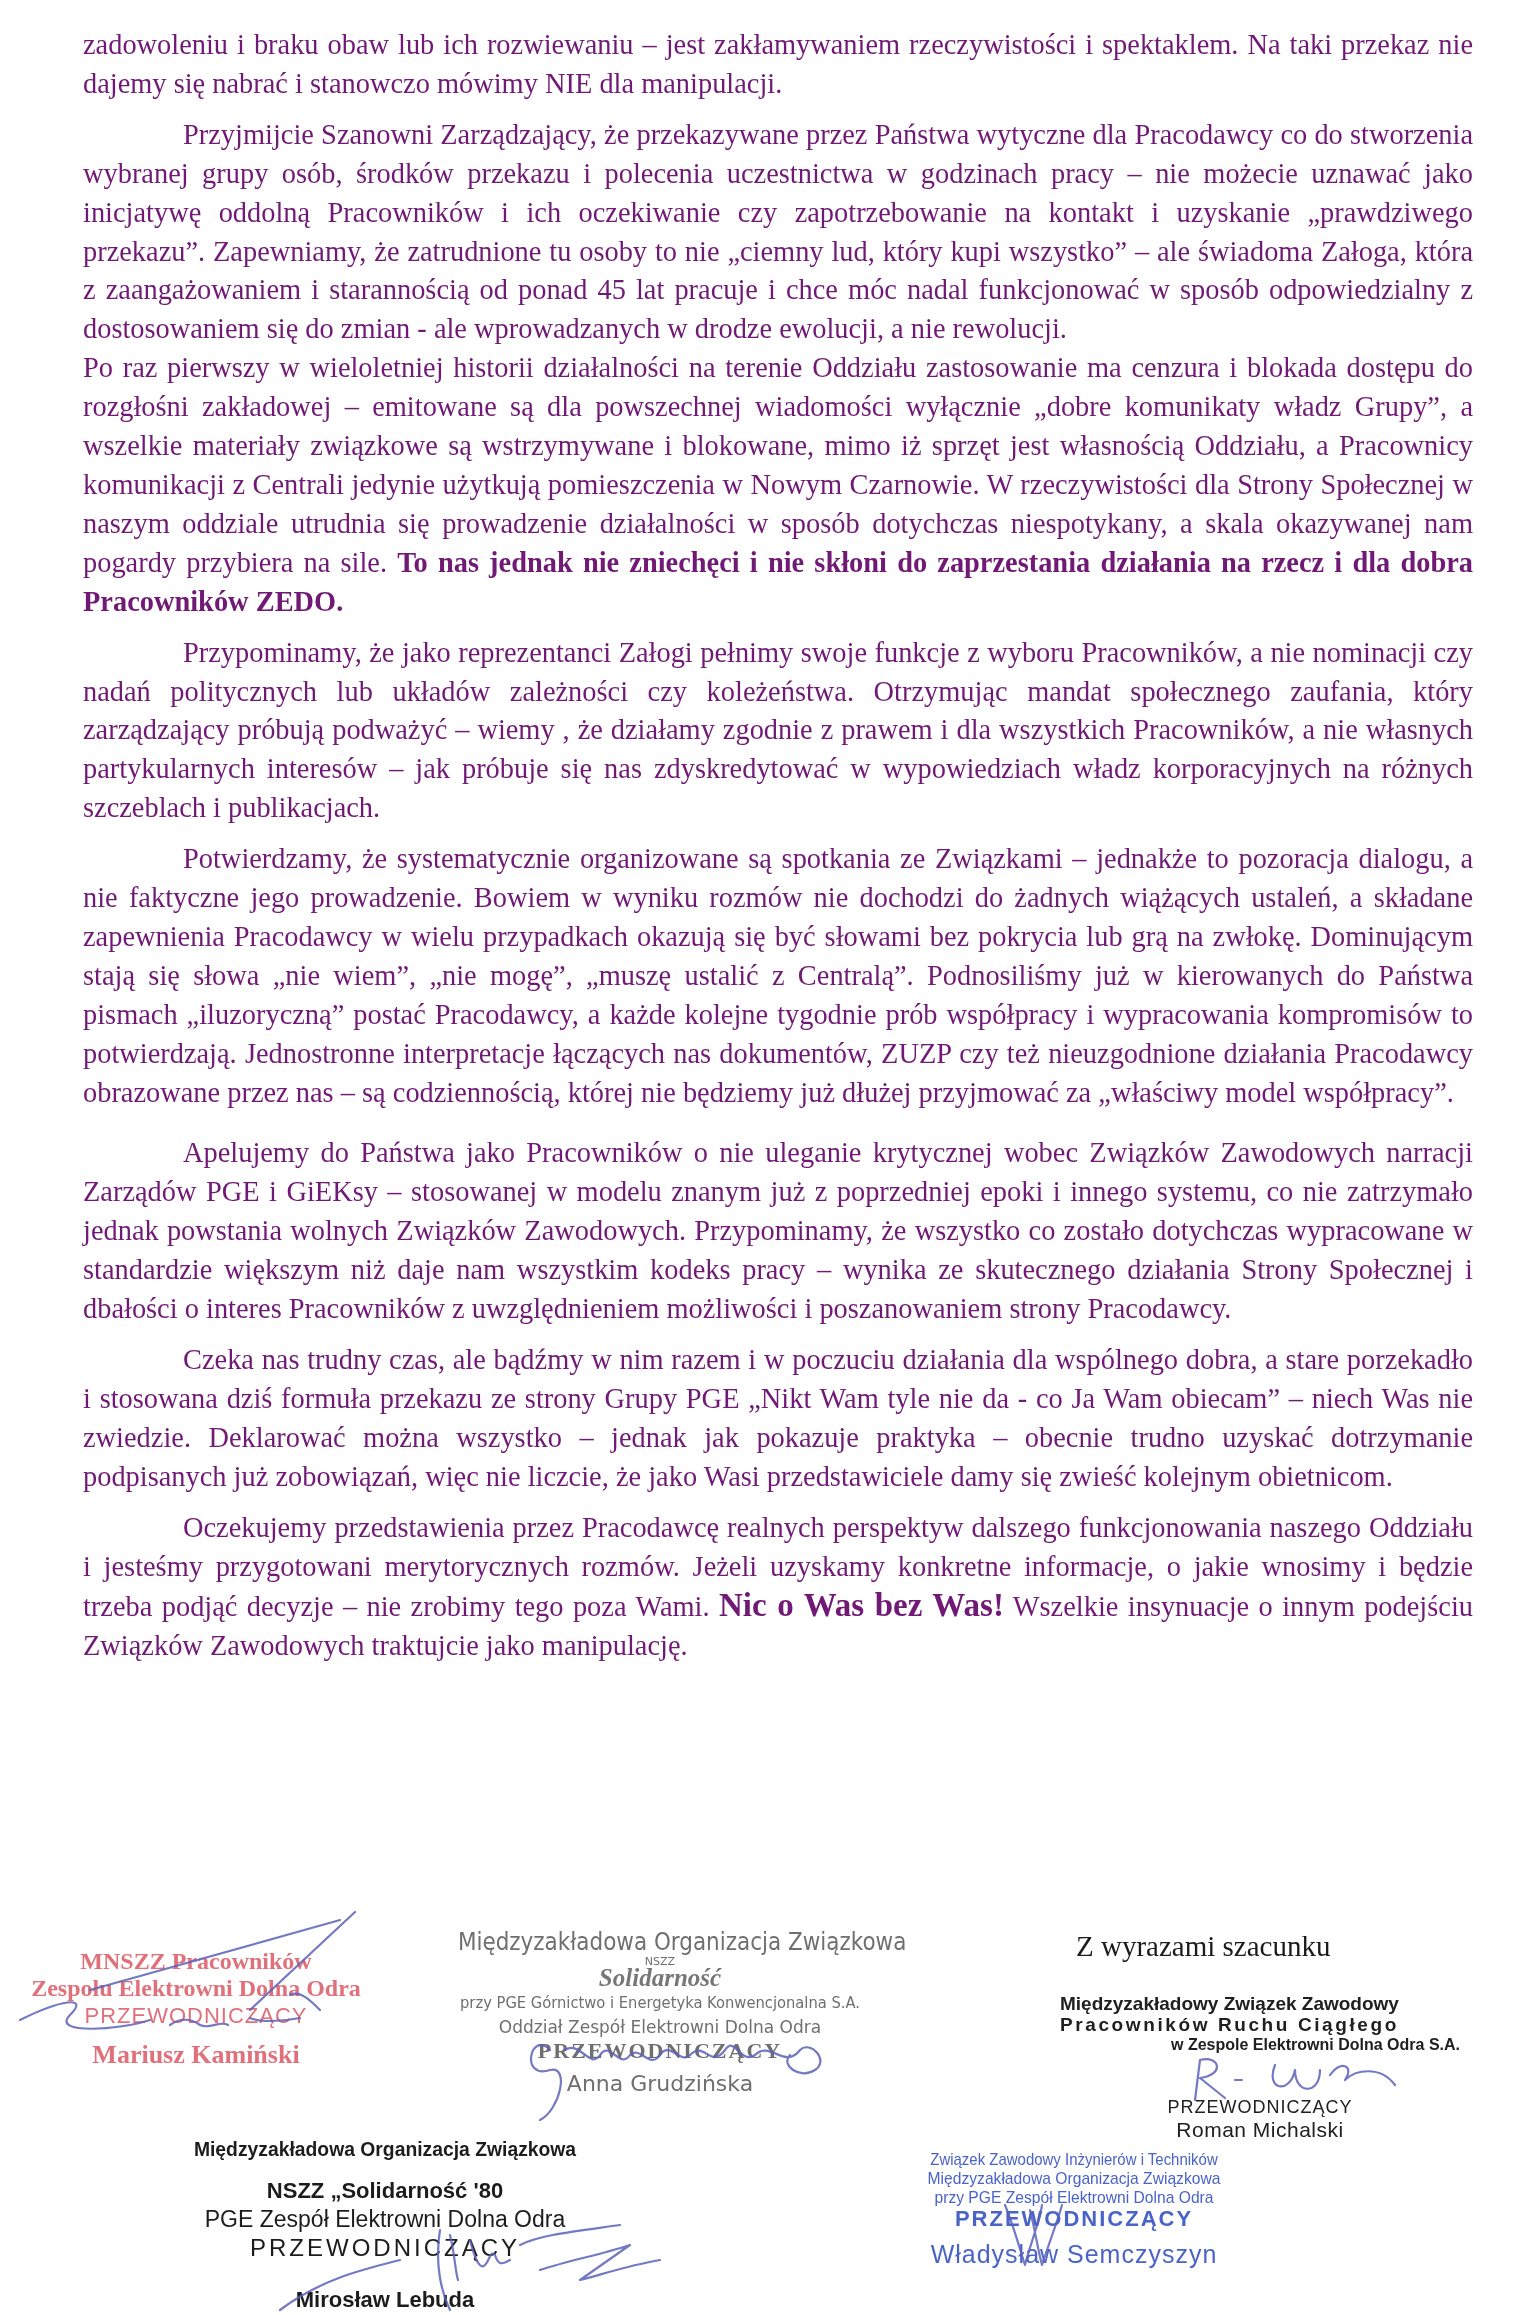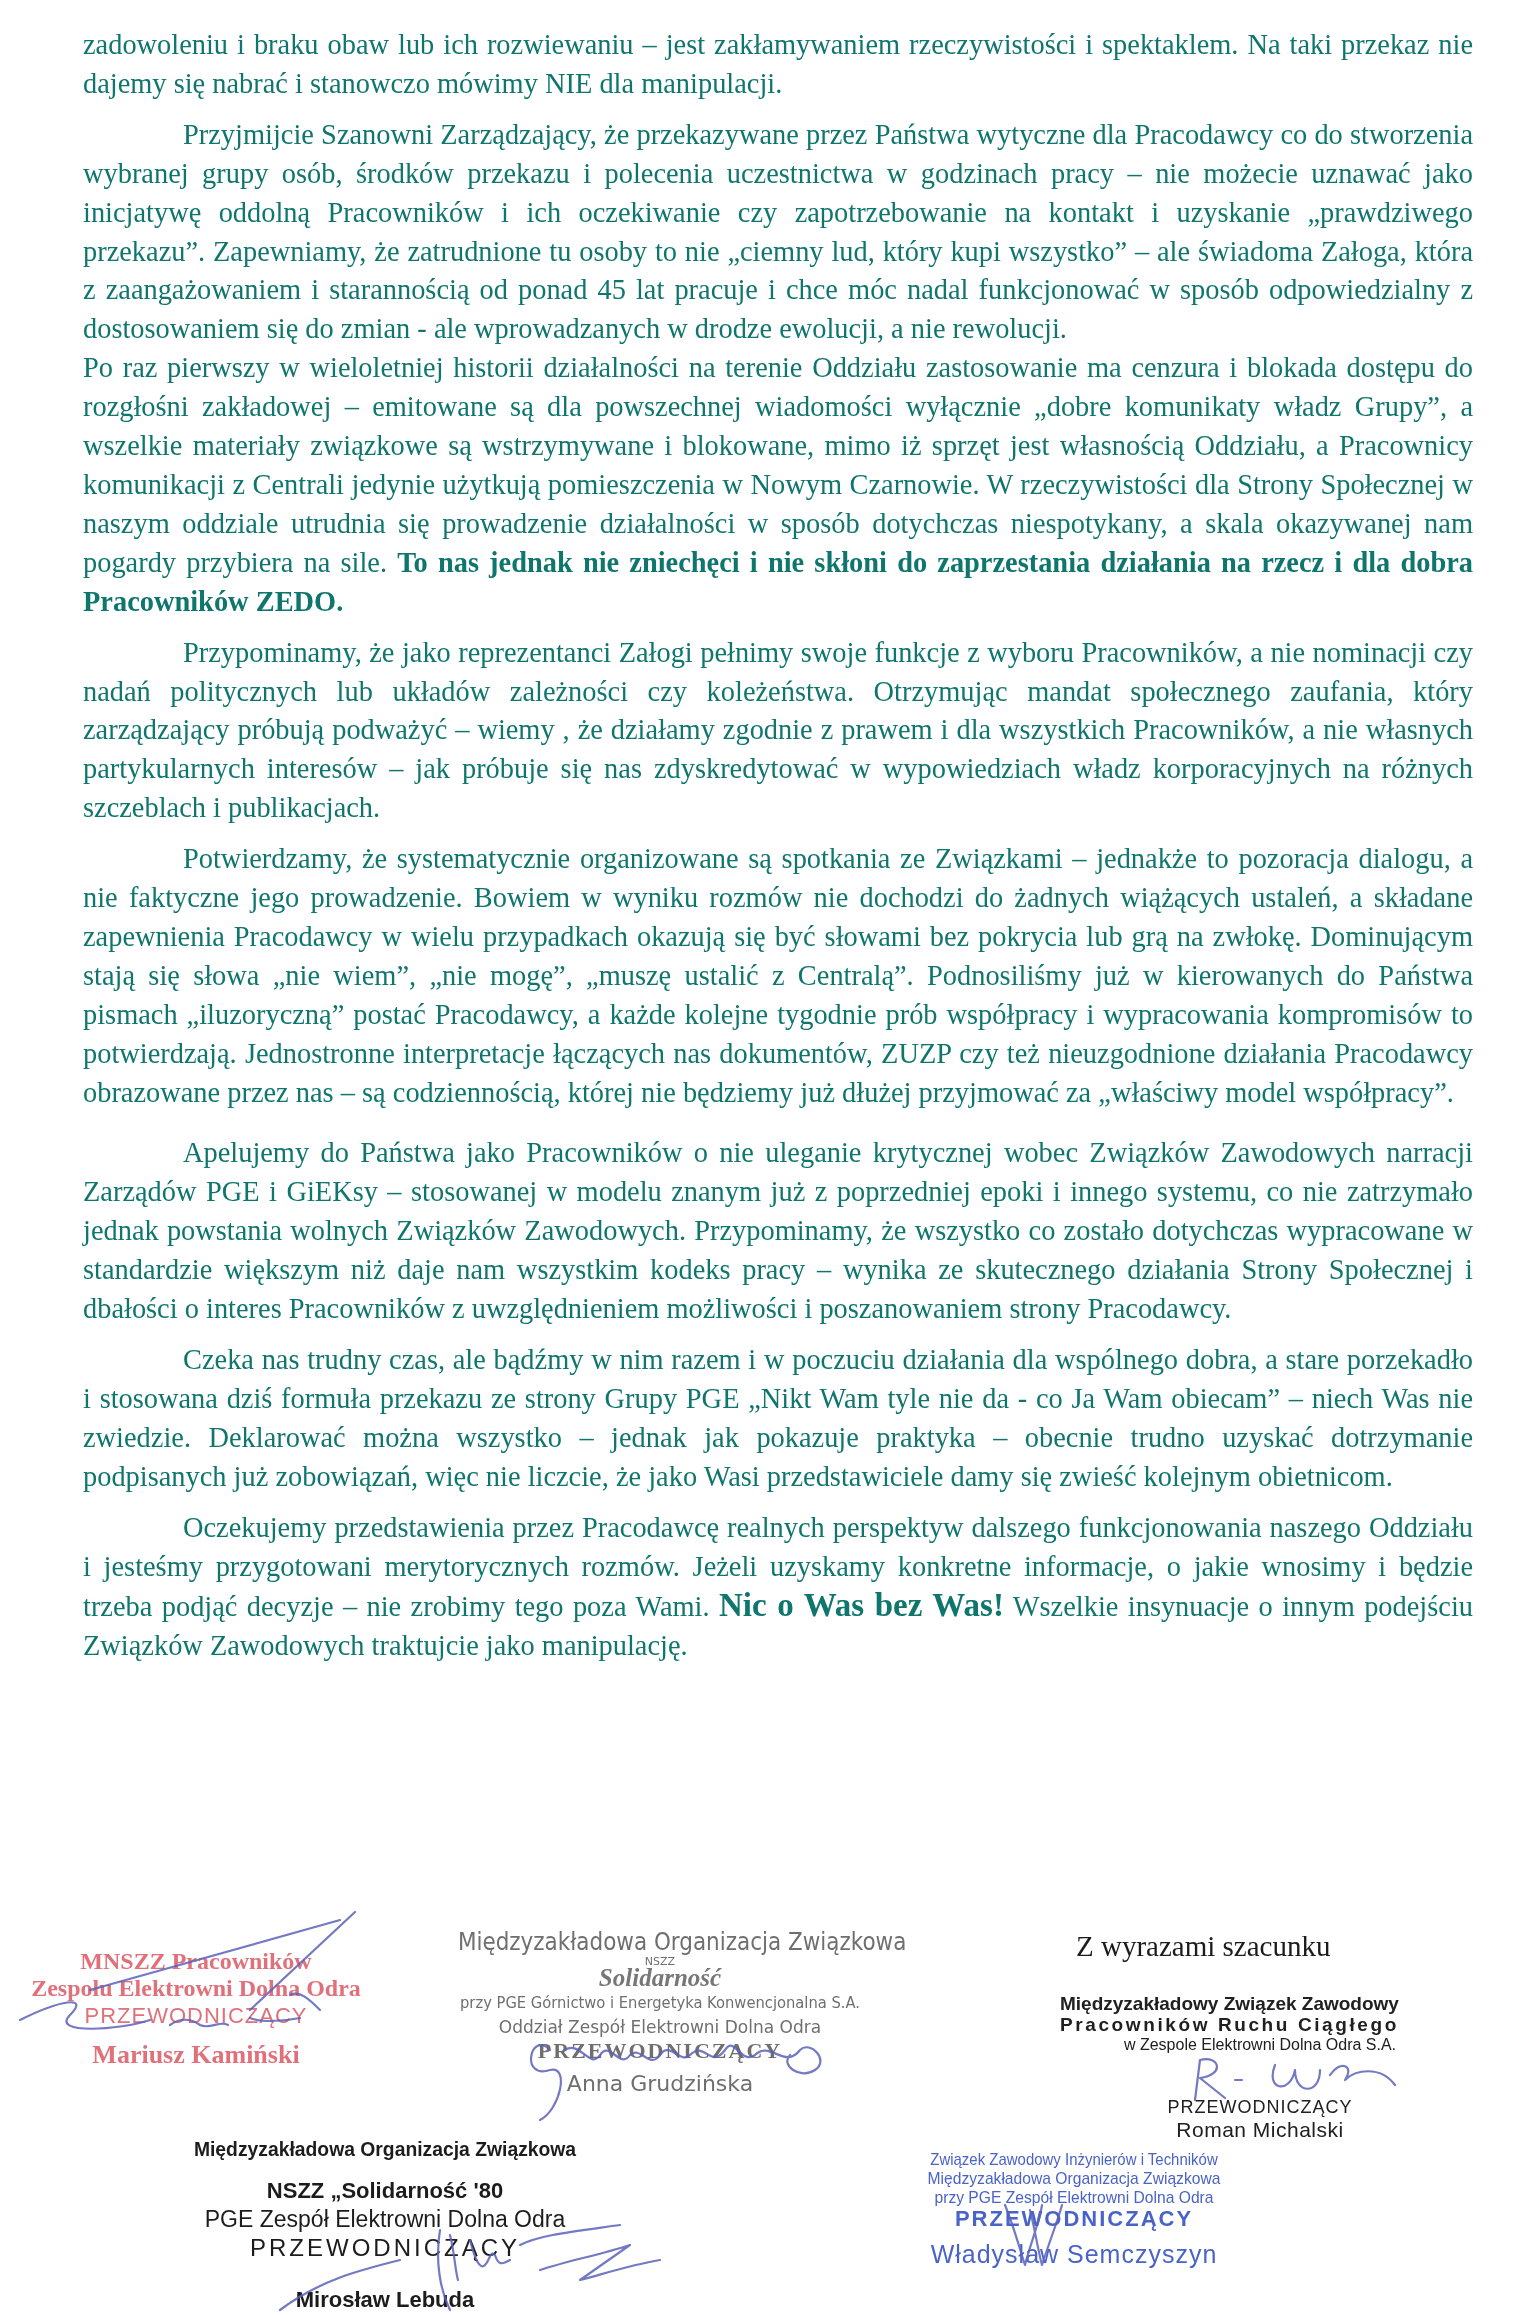--- a/index.html
+++ b/index.html
@@ -7,7 +7,7 @@
   .page {
     position: absolute; left: 83px; top: 26px; width: 1390px;
     font-family: "Liberation Serif", "DejaVu Serif", serif;
-    font-size: 28.4px; line-height: 38.9px; color: #0f766e;
+    font-size: 28.4px; line-height: 38.9px; color: #701a75;
     text-align: justify;
   }
   .page p { margin: 0; }

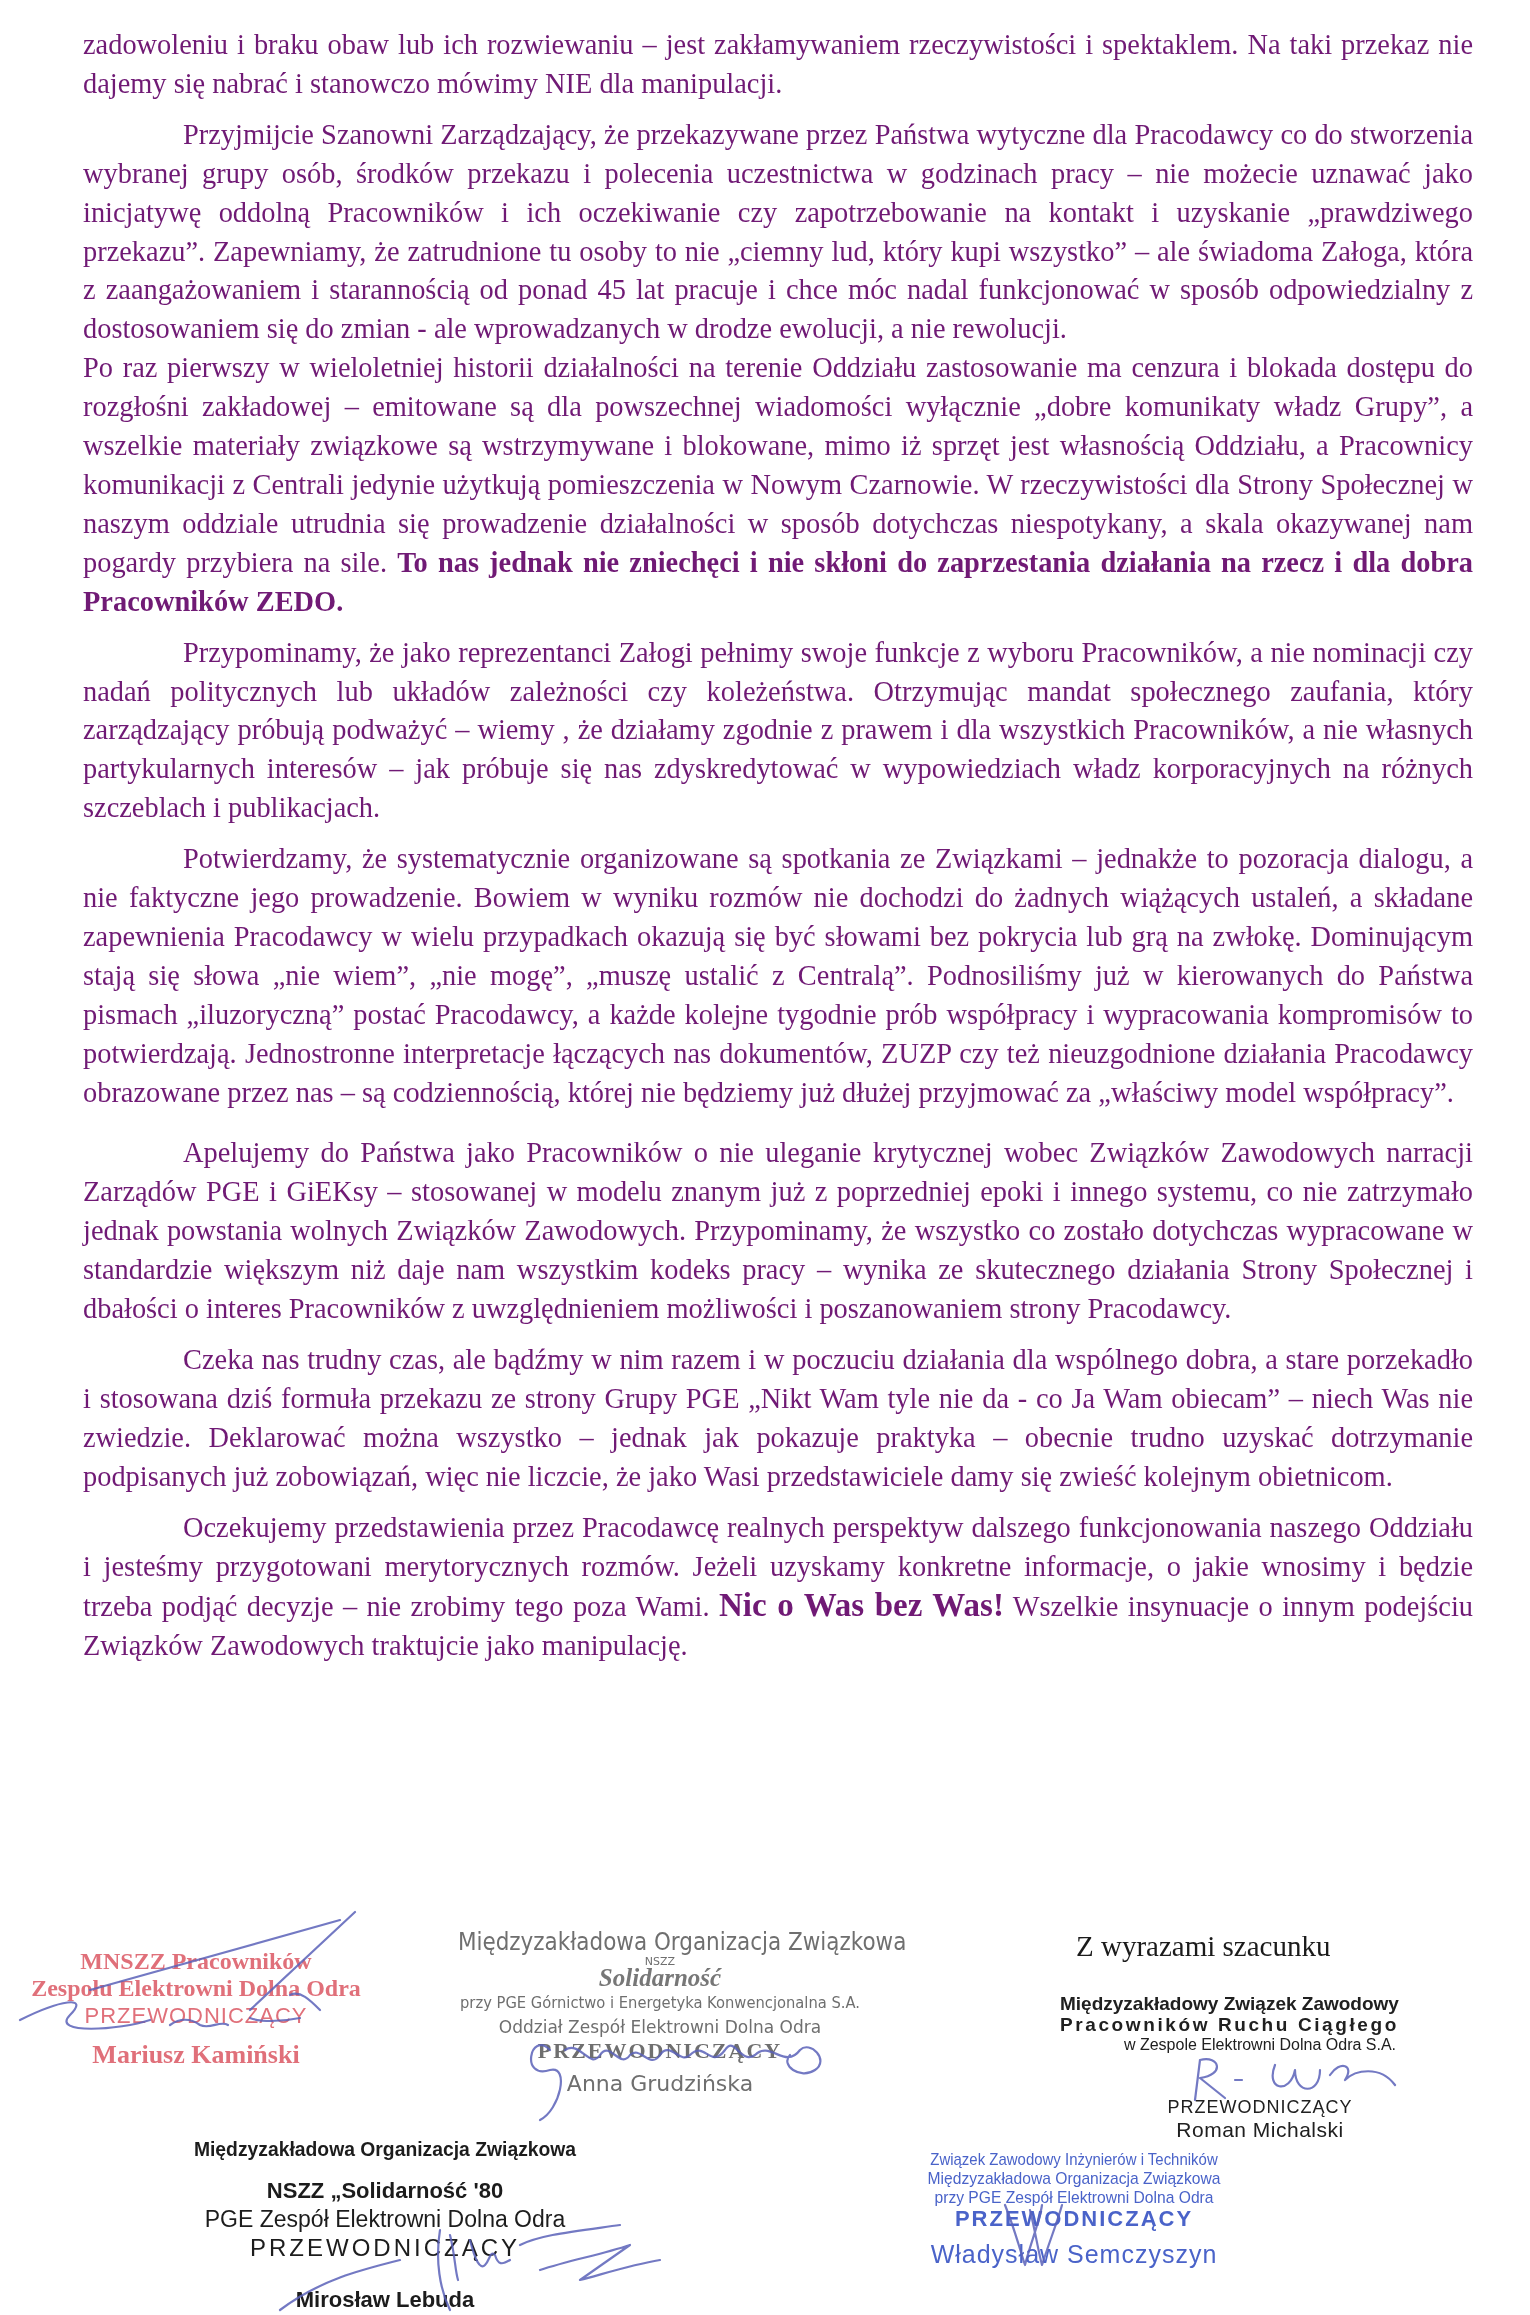--- a/index.html
+++ b/index.html
@@ -47,7 +47,7 @@
     font-family: "Liberation Sans", sans-serif; }
   .stamp-black .l1 { font-size: 19px; font-weight: bold; text-align: left; }
   .stamp-black .l2 { font-size: 19px; font-weight: bold; letter-spacing: 2.6px; text-align: left; }
-  .stamp-black .l3 { font-size: 16px; font-weight: normal; text-align: center; }
+  .stamp-black .l3 { font-size: 16px; font-weight: bold; text-align: right; }
   .stamp-black .l4 { font-size: 18px; letter-spacing: 1px; margin-top: 44px; }
   .stamp-black .l5 { font-size: 21px; letter-spacing: 0.5px; }
 

